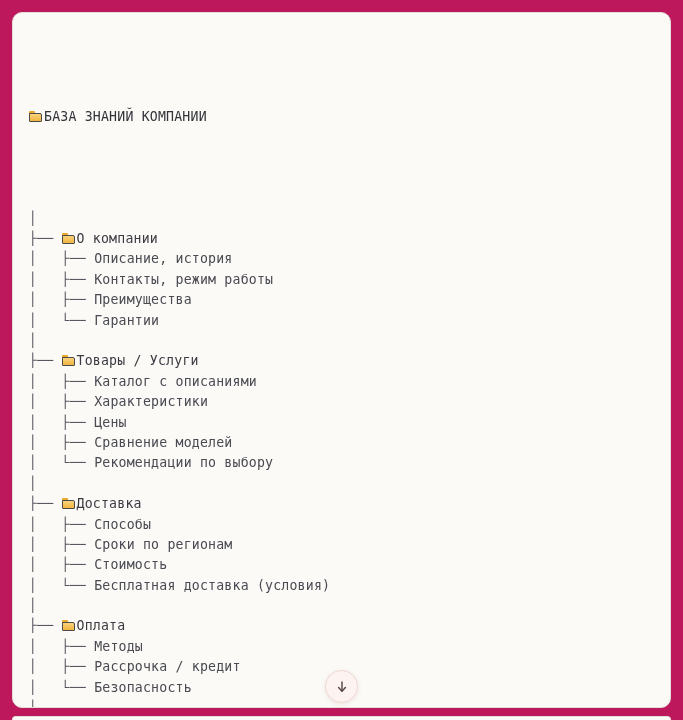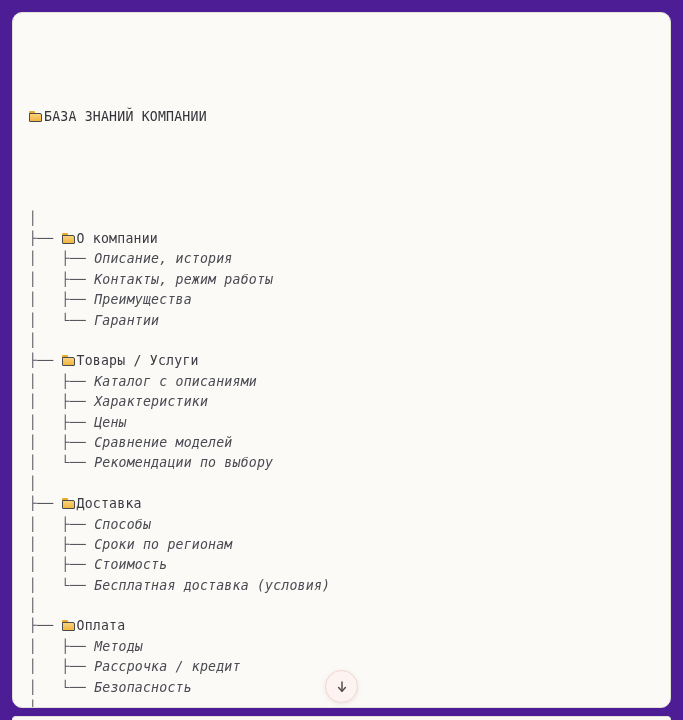--- a/index.html
+++ b/index.html
@@ -18,7 +18,7 @@
     position: relative;
     width: 683px;
     height: 720px;
-    background: #4c1d95;
+    background: #be185d;
   }
 
   

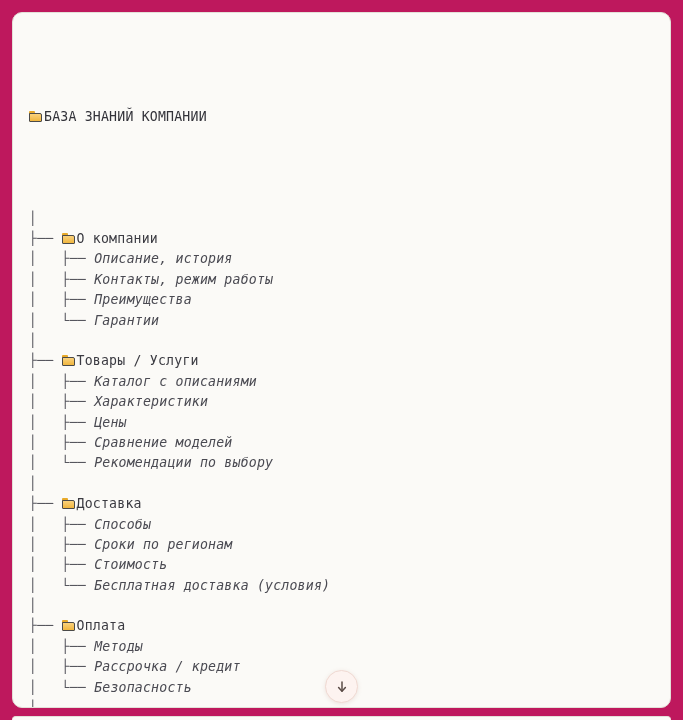--- a/index.html
+++ b/index.html
@@ -111,7 +111,6 @@
   }
   .label.leaf {
     color: #4a4a52;
-    font-style: italic;
   }
 
   

